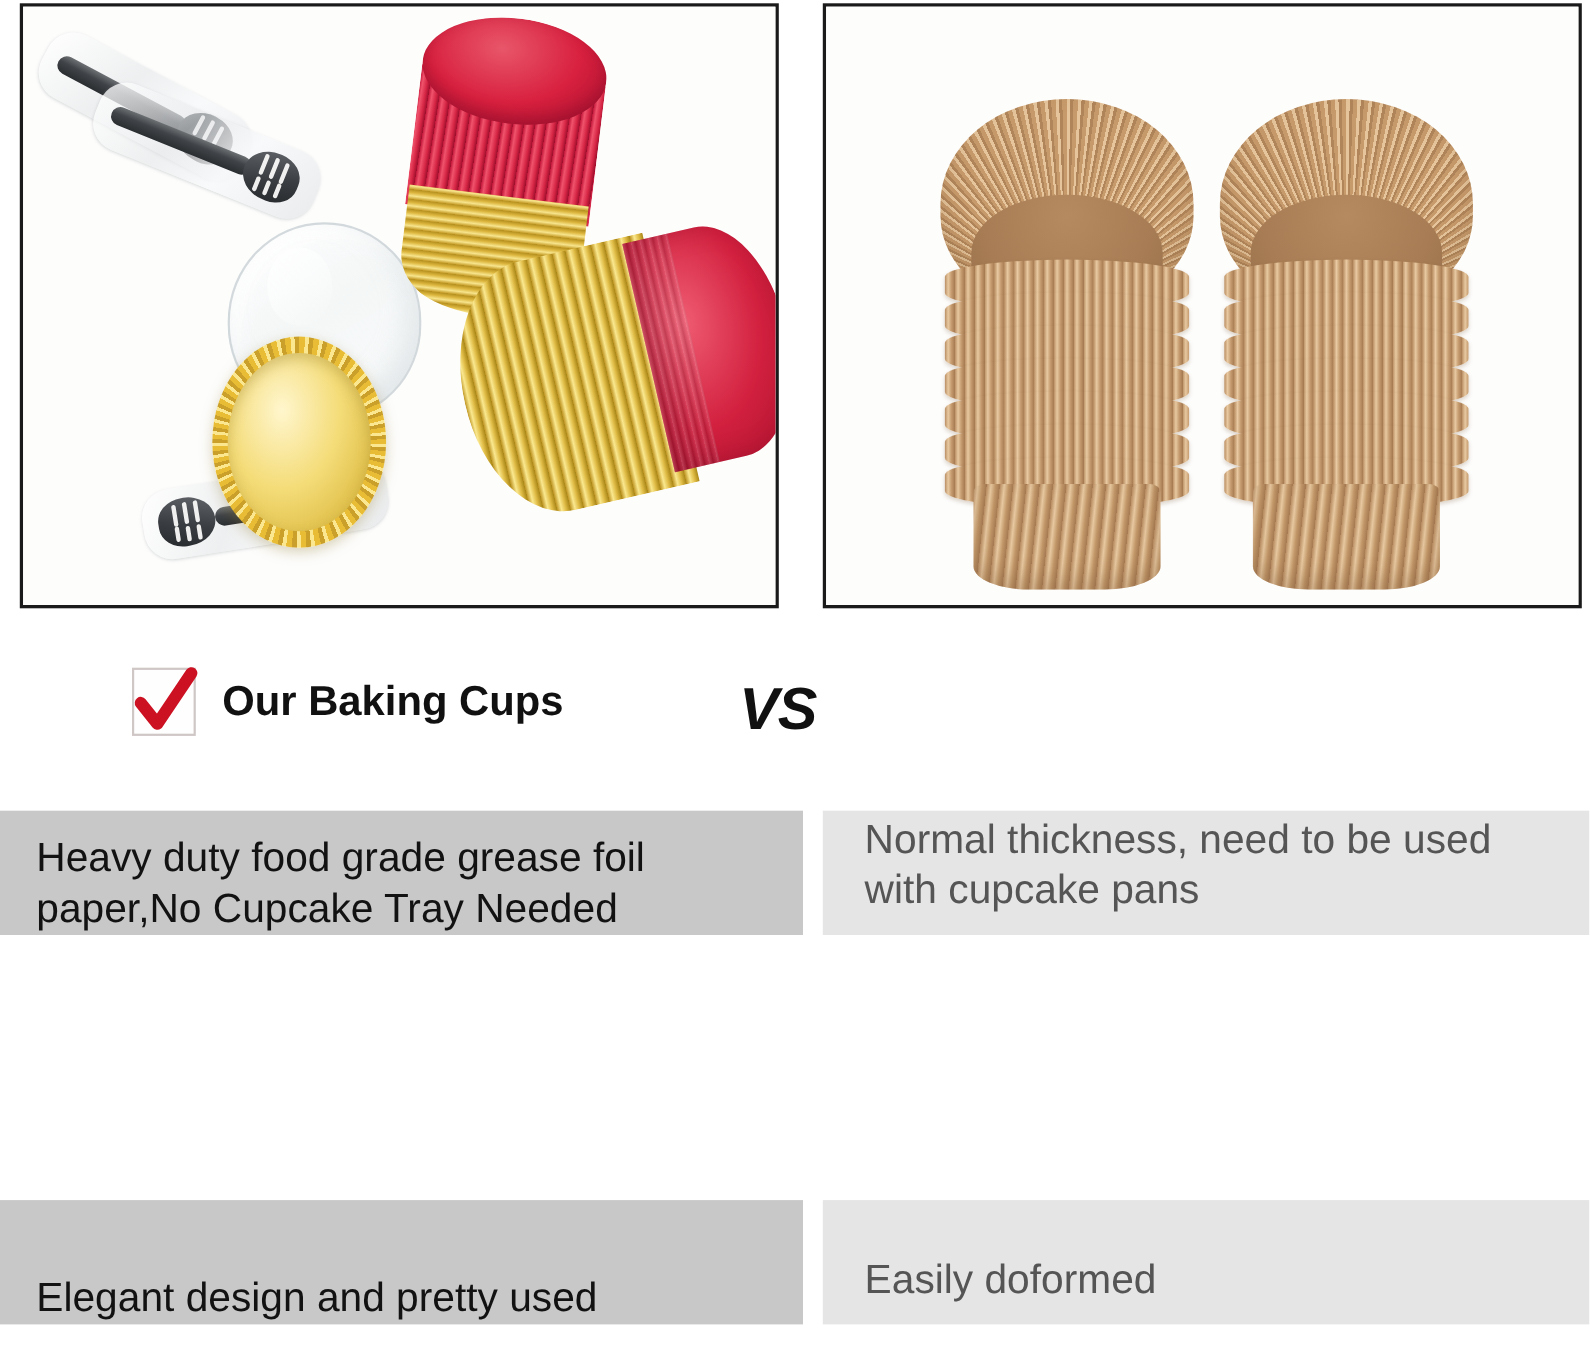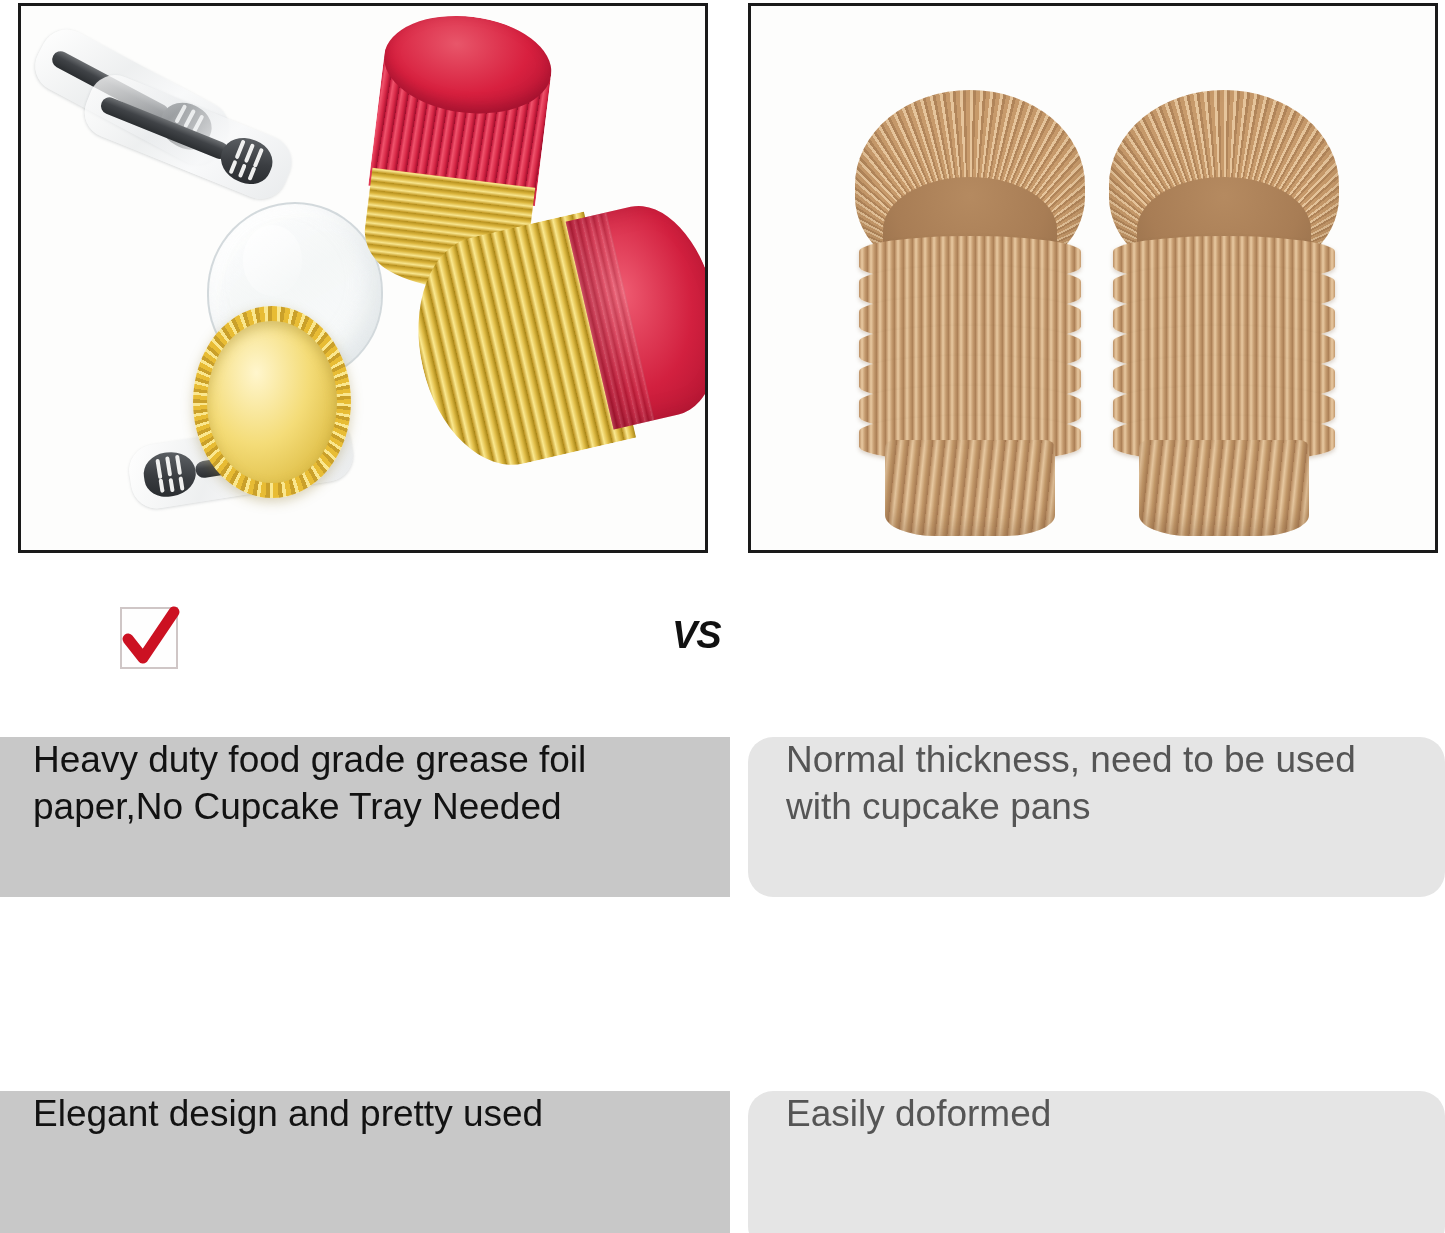--- a/index.html
+++ b/index.html
@@ -422,6 +422,7 @@
         <path d="M12 36 L27 55 L58 9" fill="none" stroke="#cc1122" stroke-width="11" stroke-linecap="round" stroke-linejoin="round"></path>
       </svg>
     </div>
+    <div class="head-label pos">Our Baking Cups</div>
   </div>
 
 

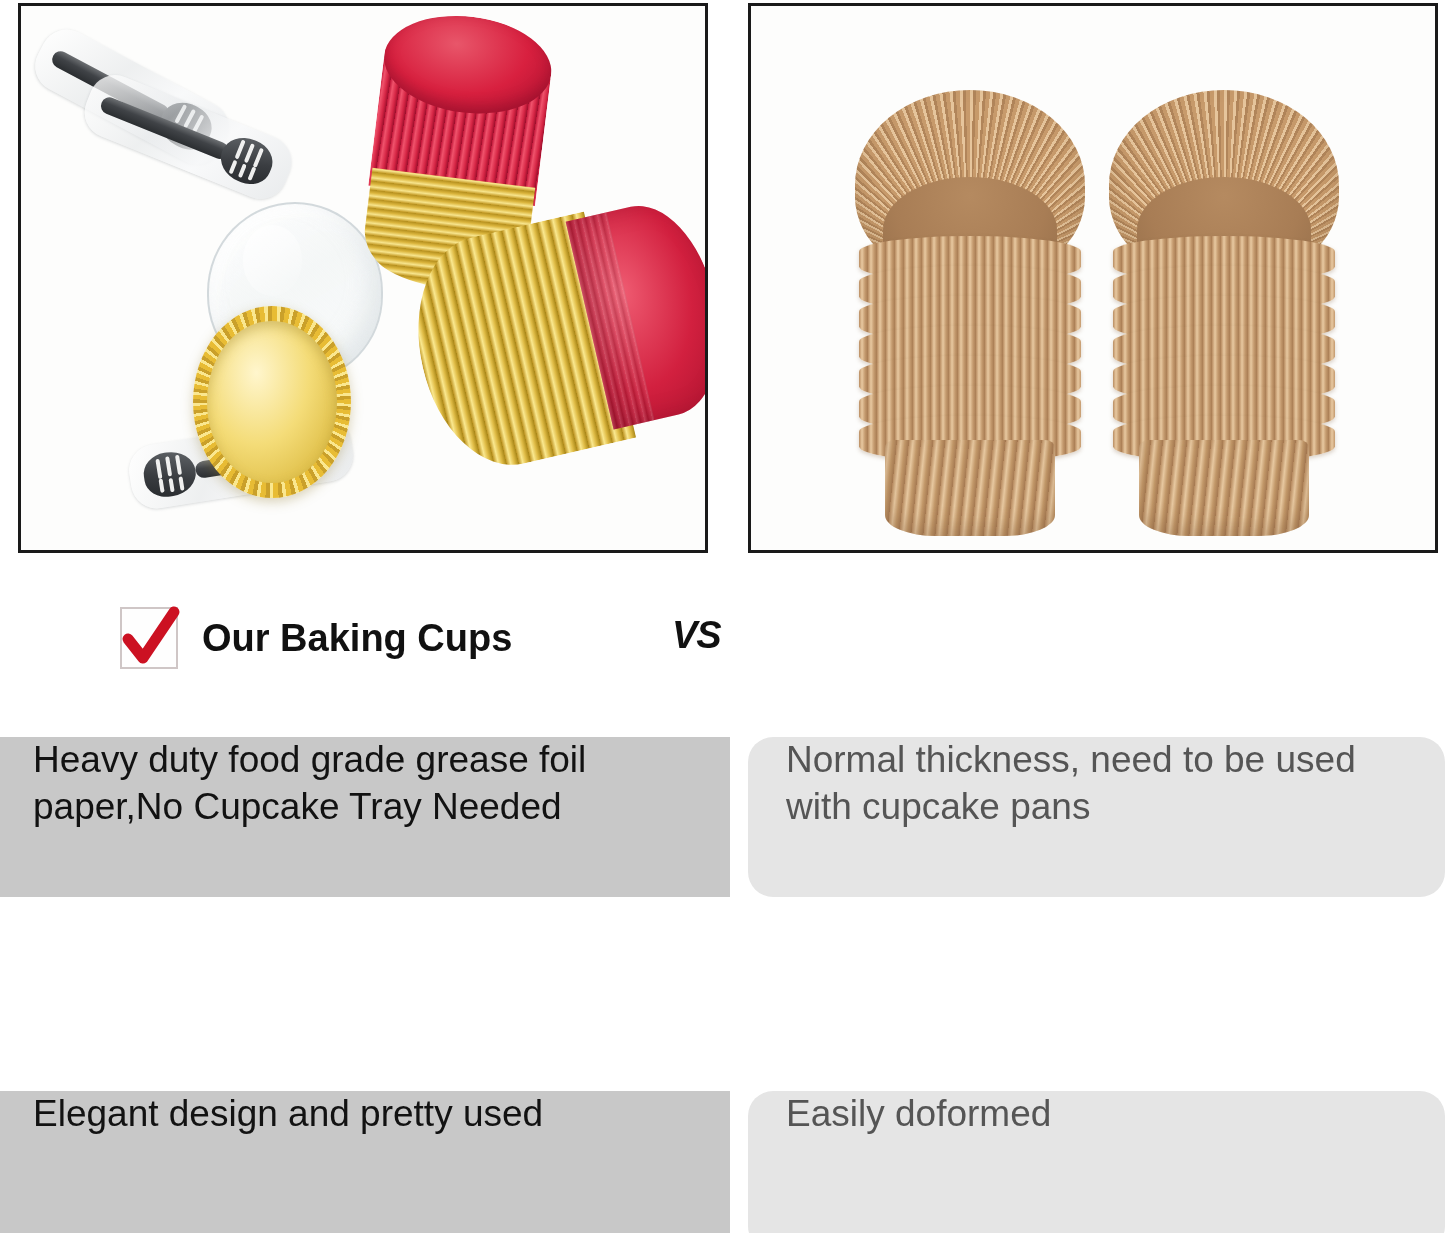--- a/index.html
+++ b/index.html
@@ -291,7 +291,7 @@
   .vs-text {
     position: absolute;
     left: 672px; top: 614px;
-    font-size: 38px;
+    font-size: 54px;
     font-weight: bold;
     font-style: italic;
     color: #111111;

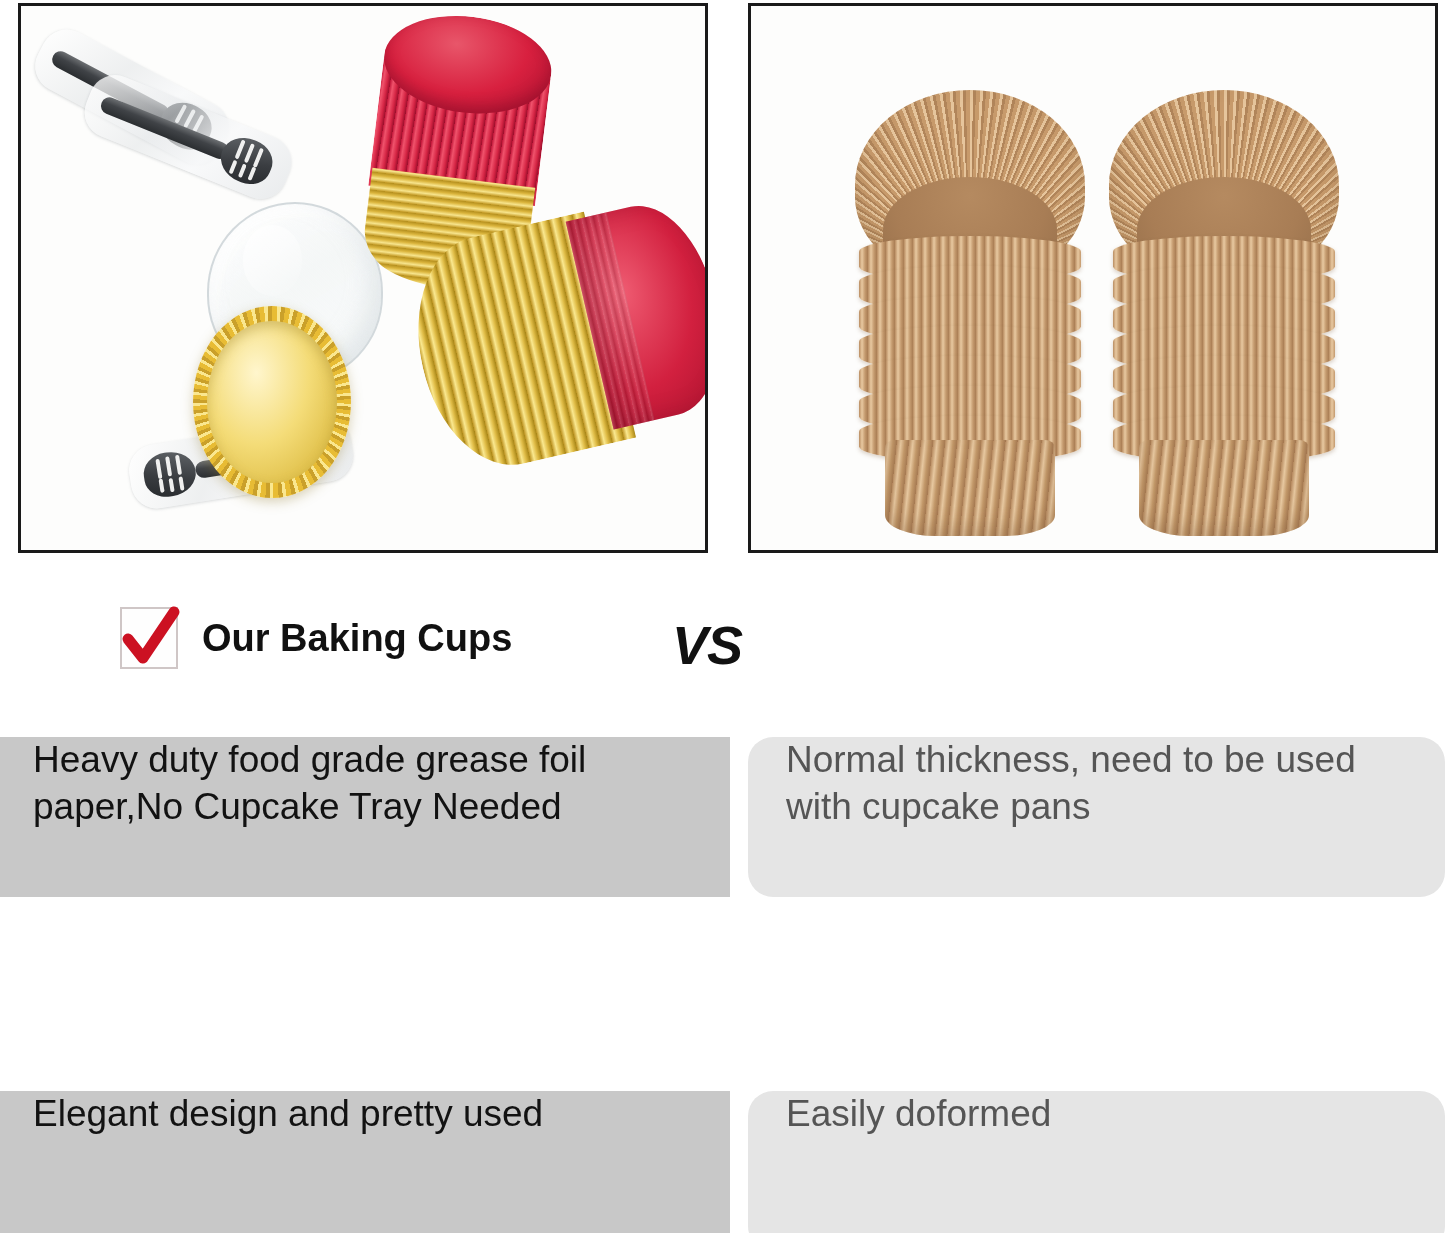--- a/index.html
+++ b/index.html
@@ -312,10 +312,10 @@
   .cell {
     position: absolute;
     top: 0;
-    height: 160px;
+    height: 113px;
     box-sizing: border-box;
     display: flex;
-    align-items: flex-start;
+    align-items: flex-end;
   }
   .cell.pro {
     left: 0; width: 730px;

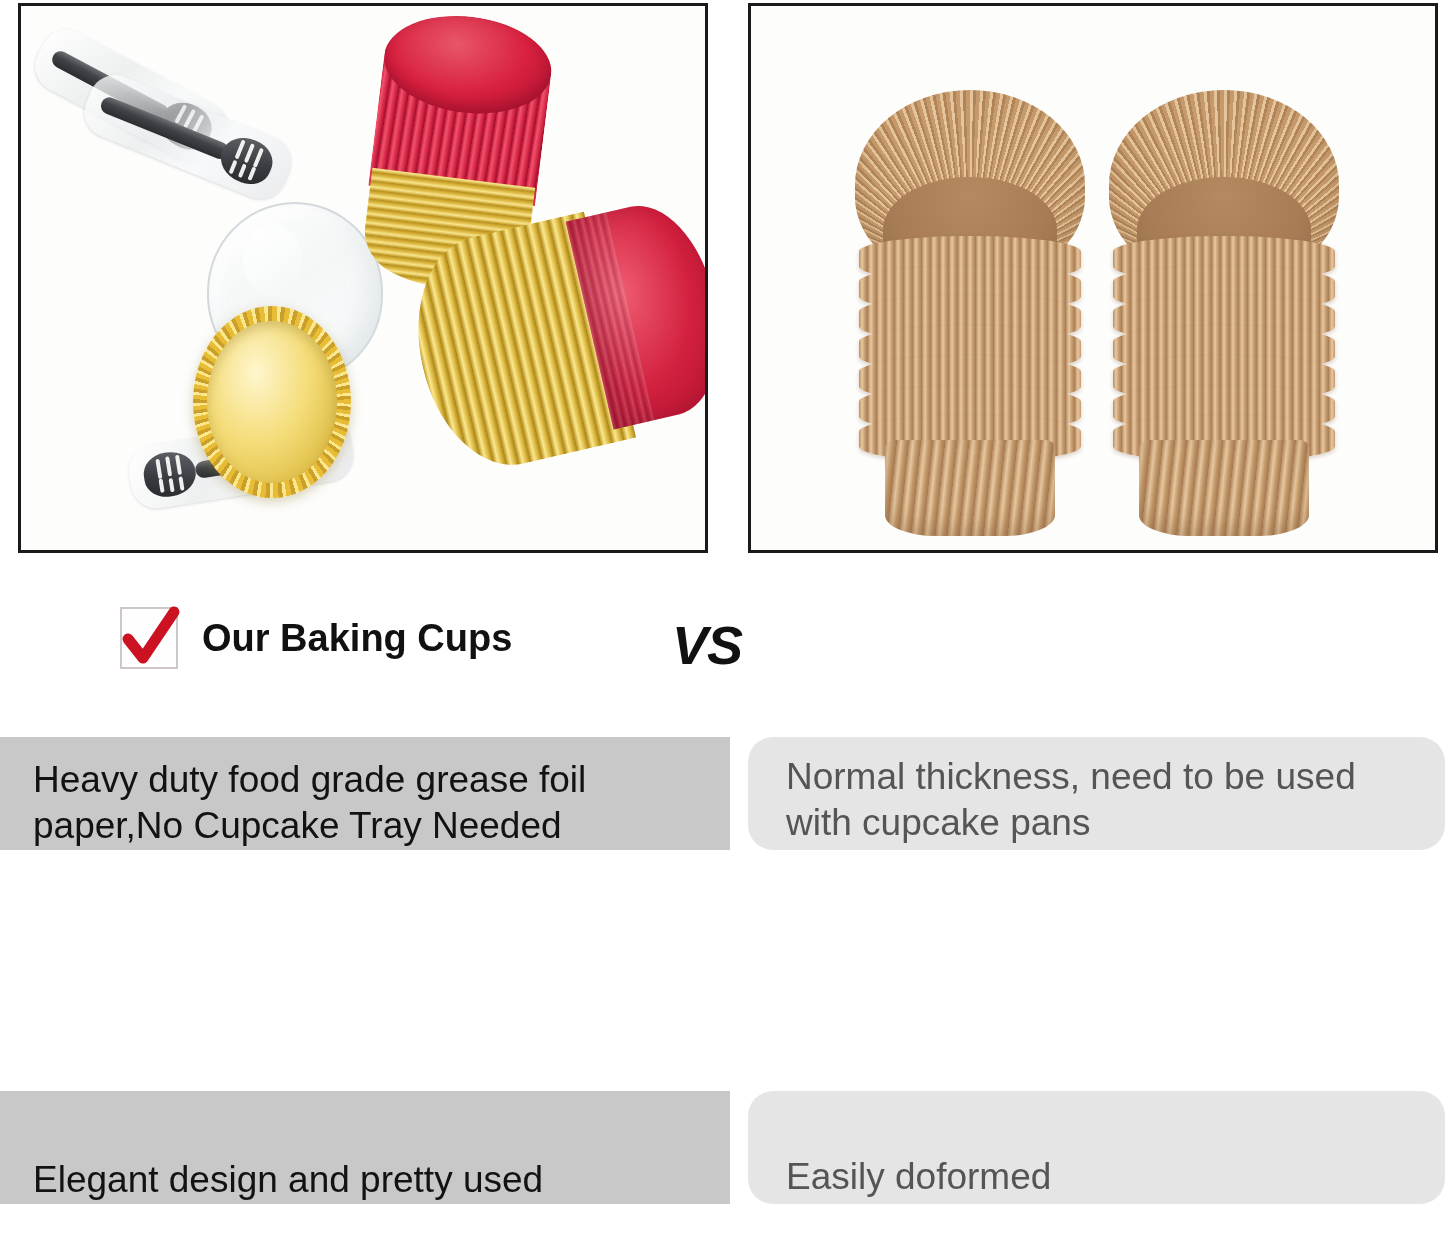--- a/index.html
+++ b/index.html
@@ -325,8 +325,7 @@
   .cell.con {
     left: 748px; width: 697px;
     background: #e5e5e5;
-    padding: 0 26px 3px 38px;
-    border-radius: 25px;
+    padding: 0 26px 17px 38px;
   }
   .cell-text {
     font-size: 37px;

